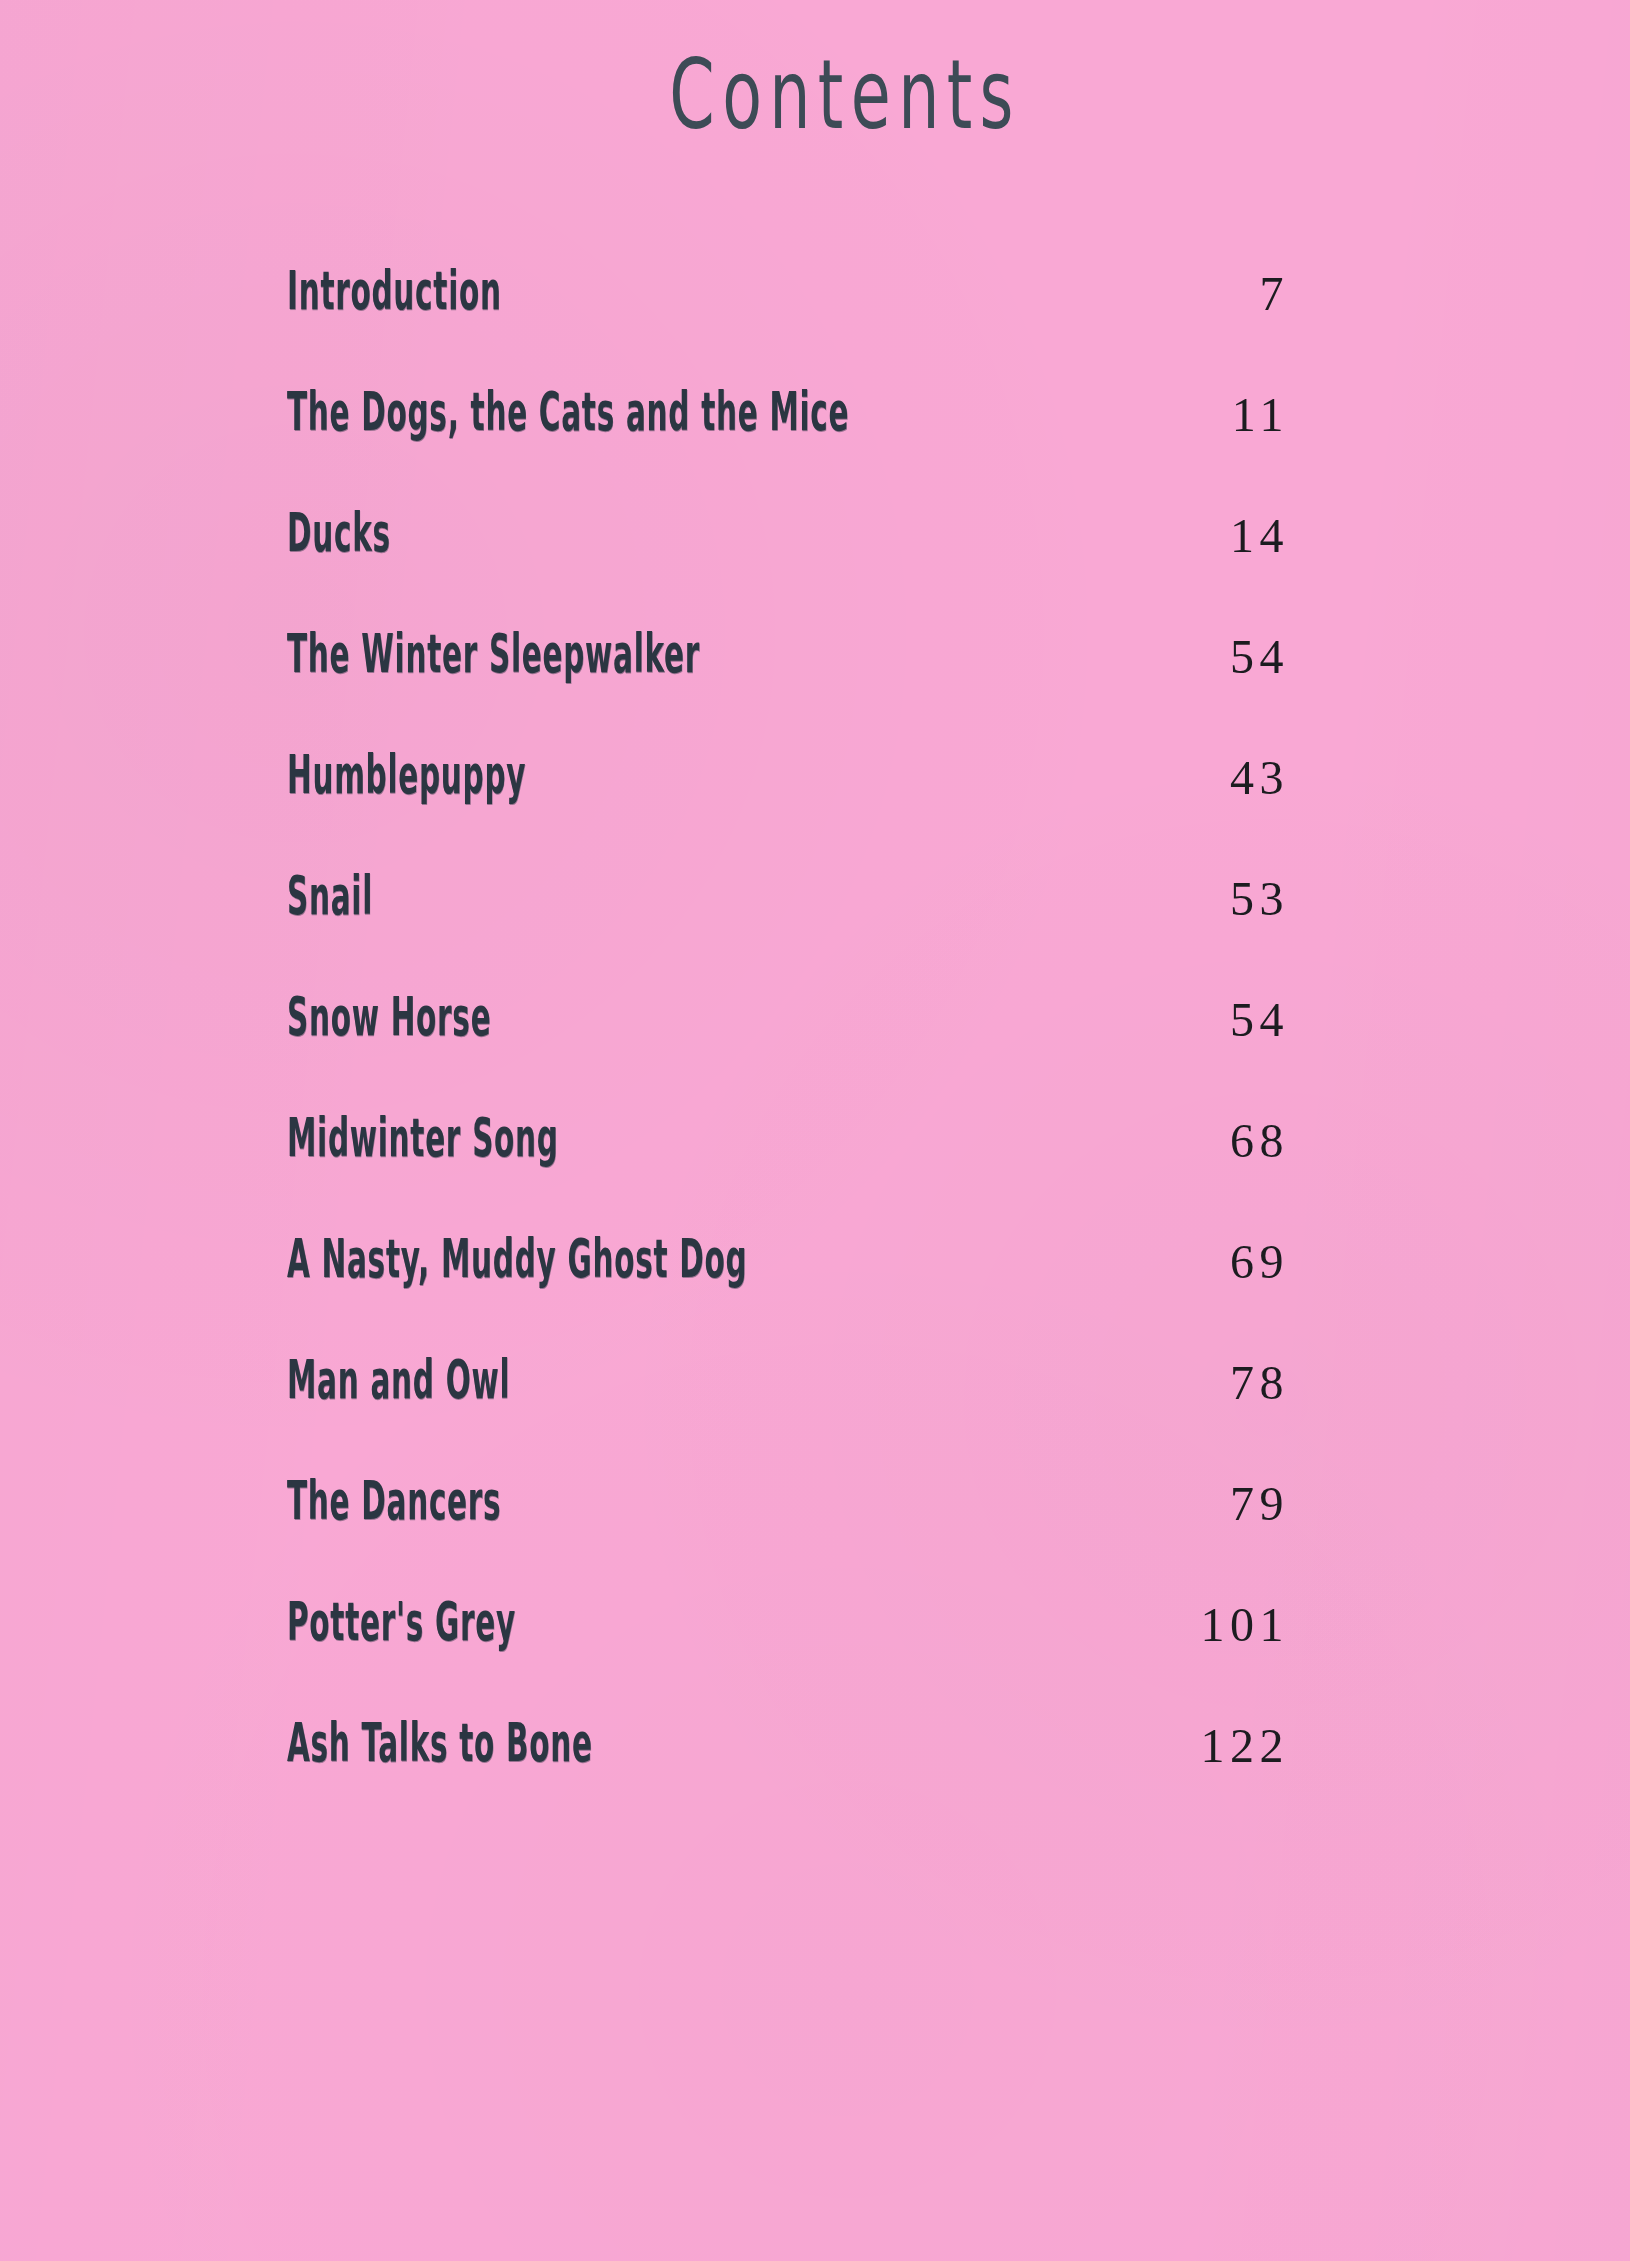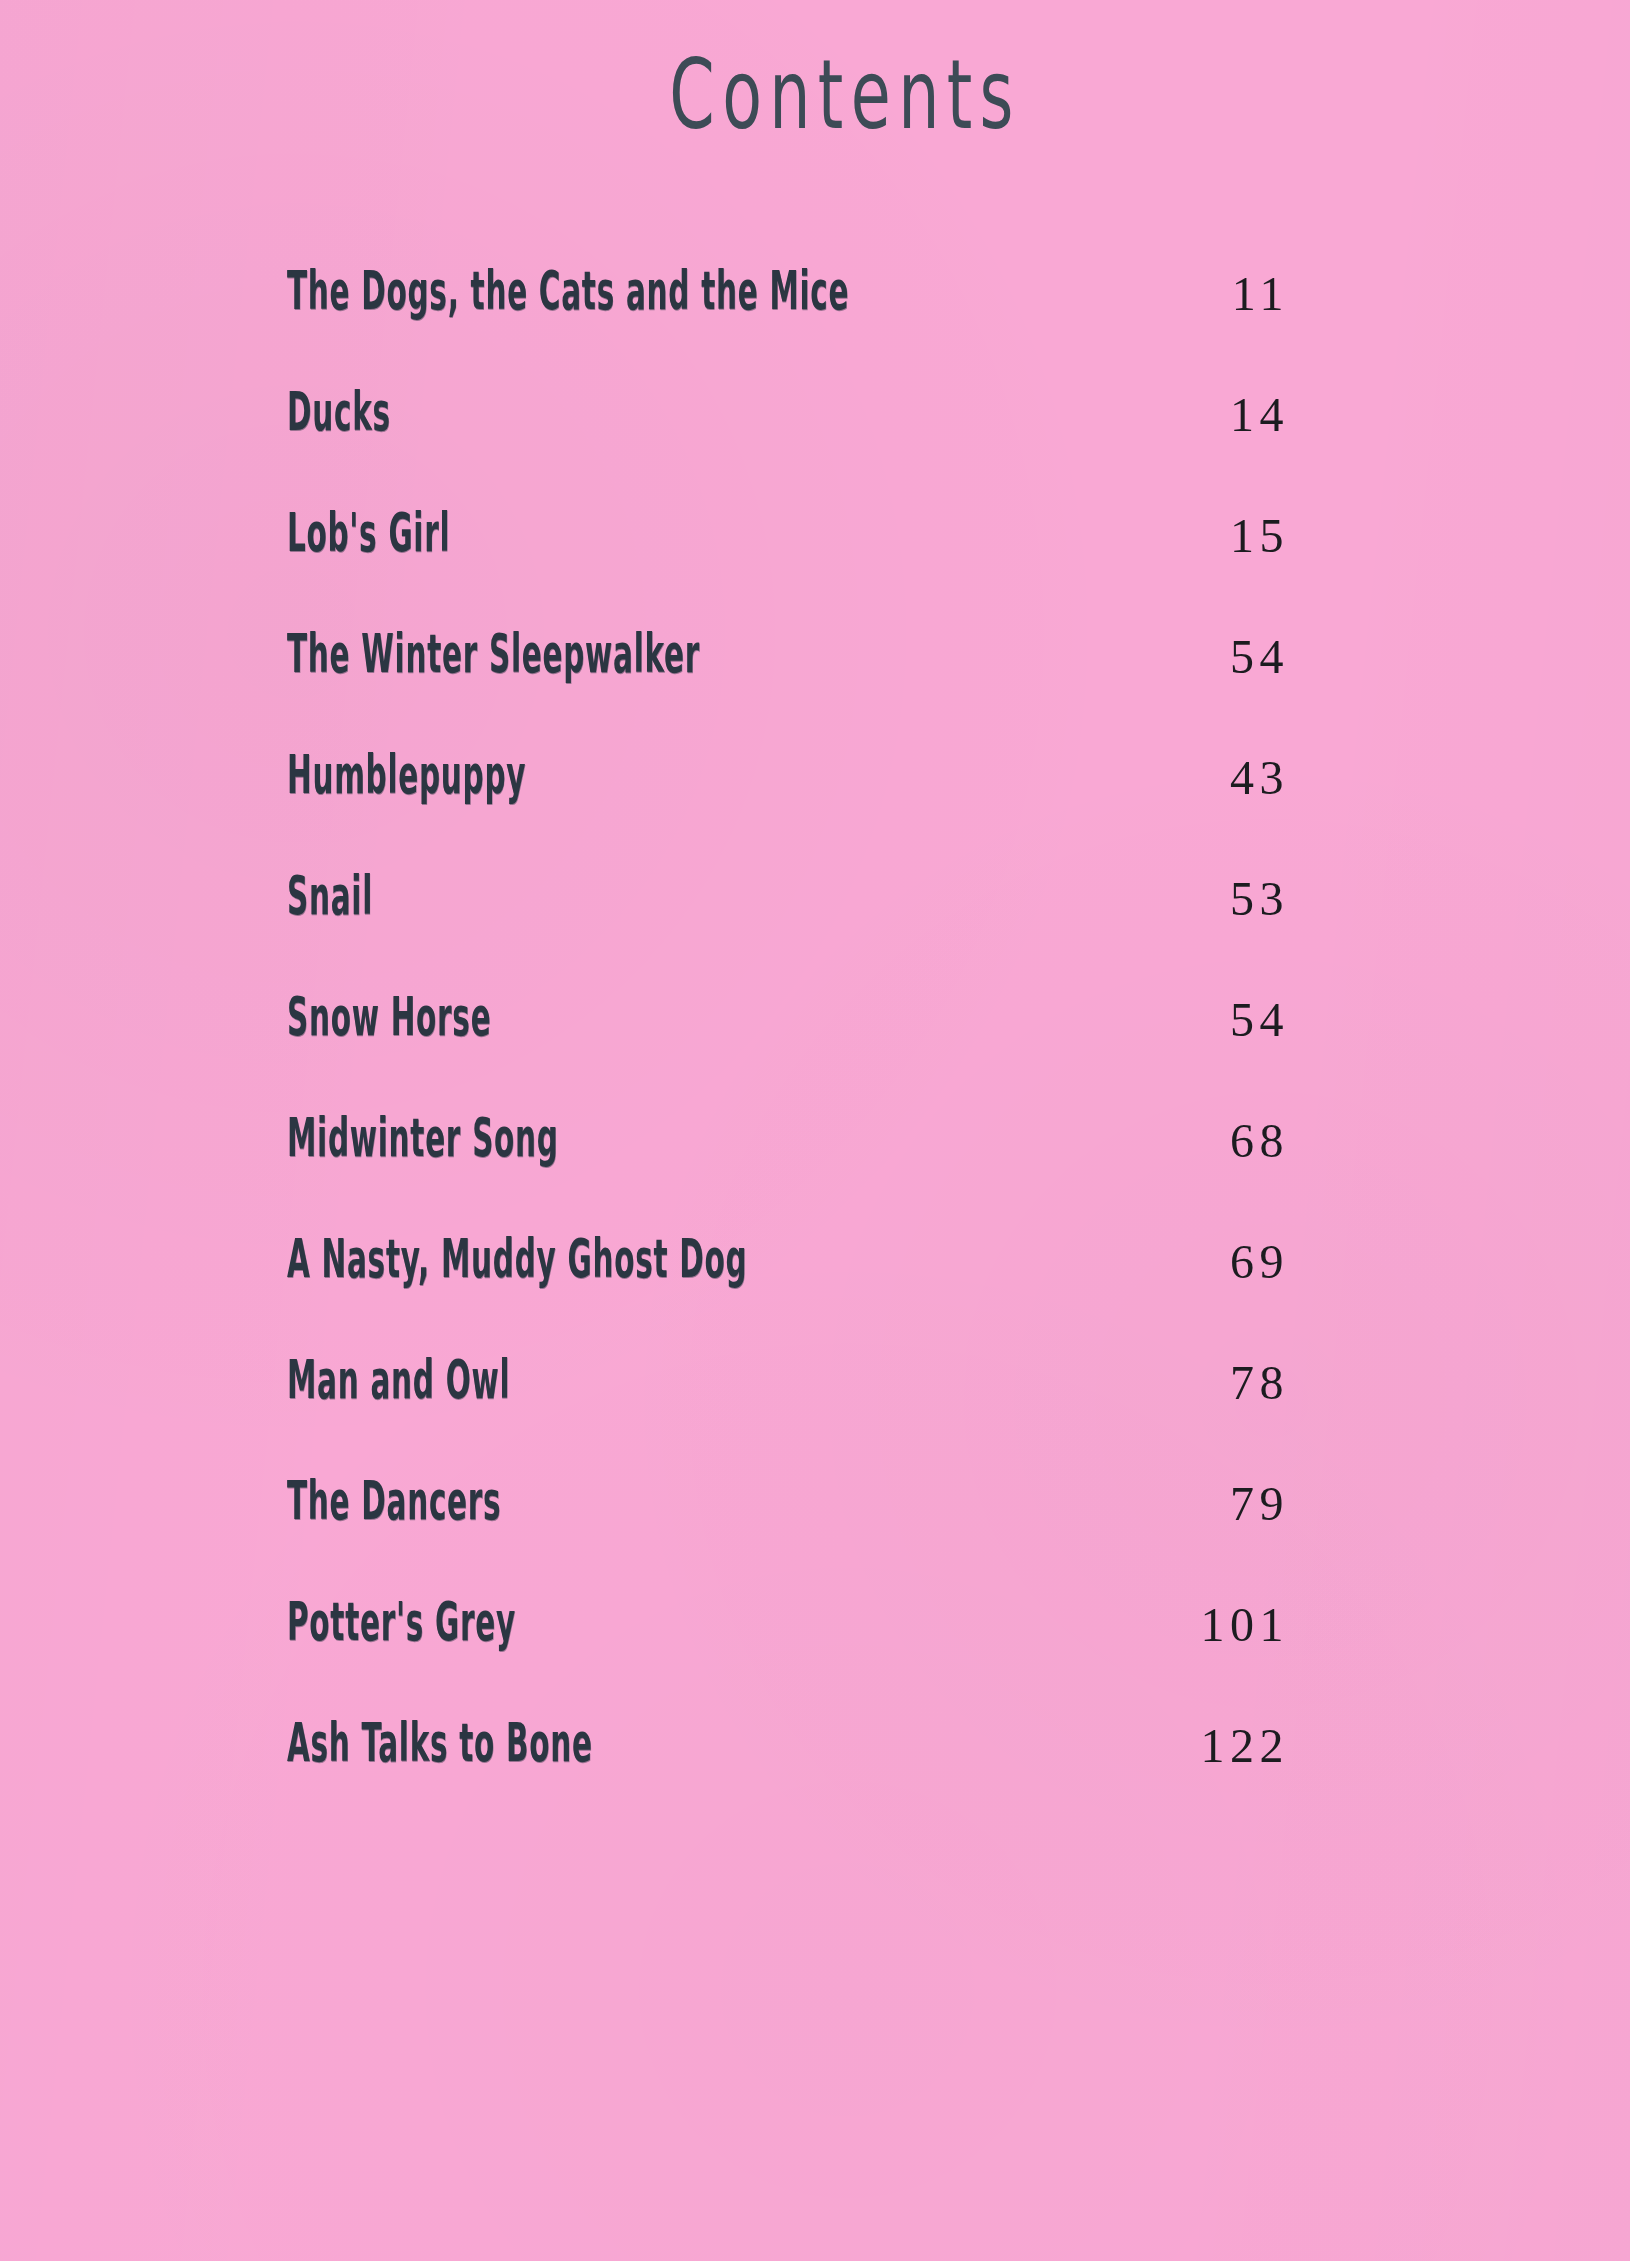--- a/index.html
+++ b/index.html
@@ -104,6 +104,10 @@
 
   <div class="toc-list">
       <div class="toc-row">
+        <div class="toc-entry-title">Introduction</div>
+        <div class="toc-entry-page">7</div>
+      </div>
+      <div class="toc-row">
         <div class="toc-entry-title">The Dogs, the Cats and the Mice</div>
         <div class="toc-entry-page">11</div>
       </div>

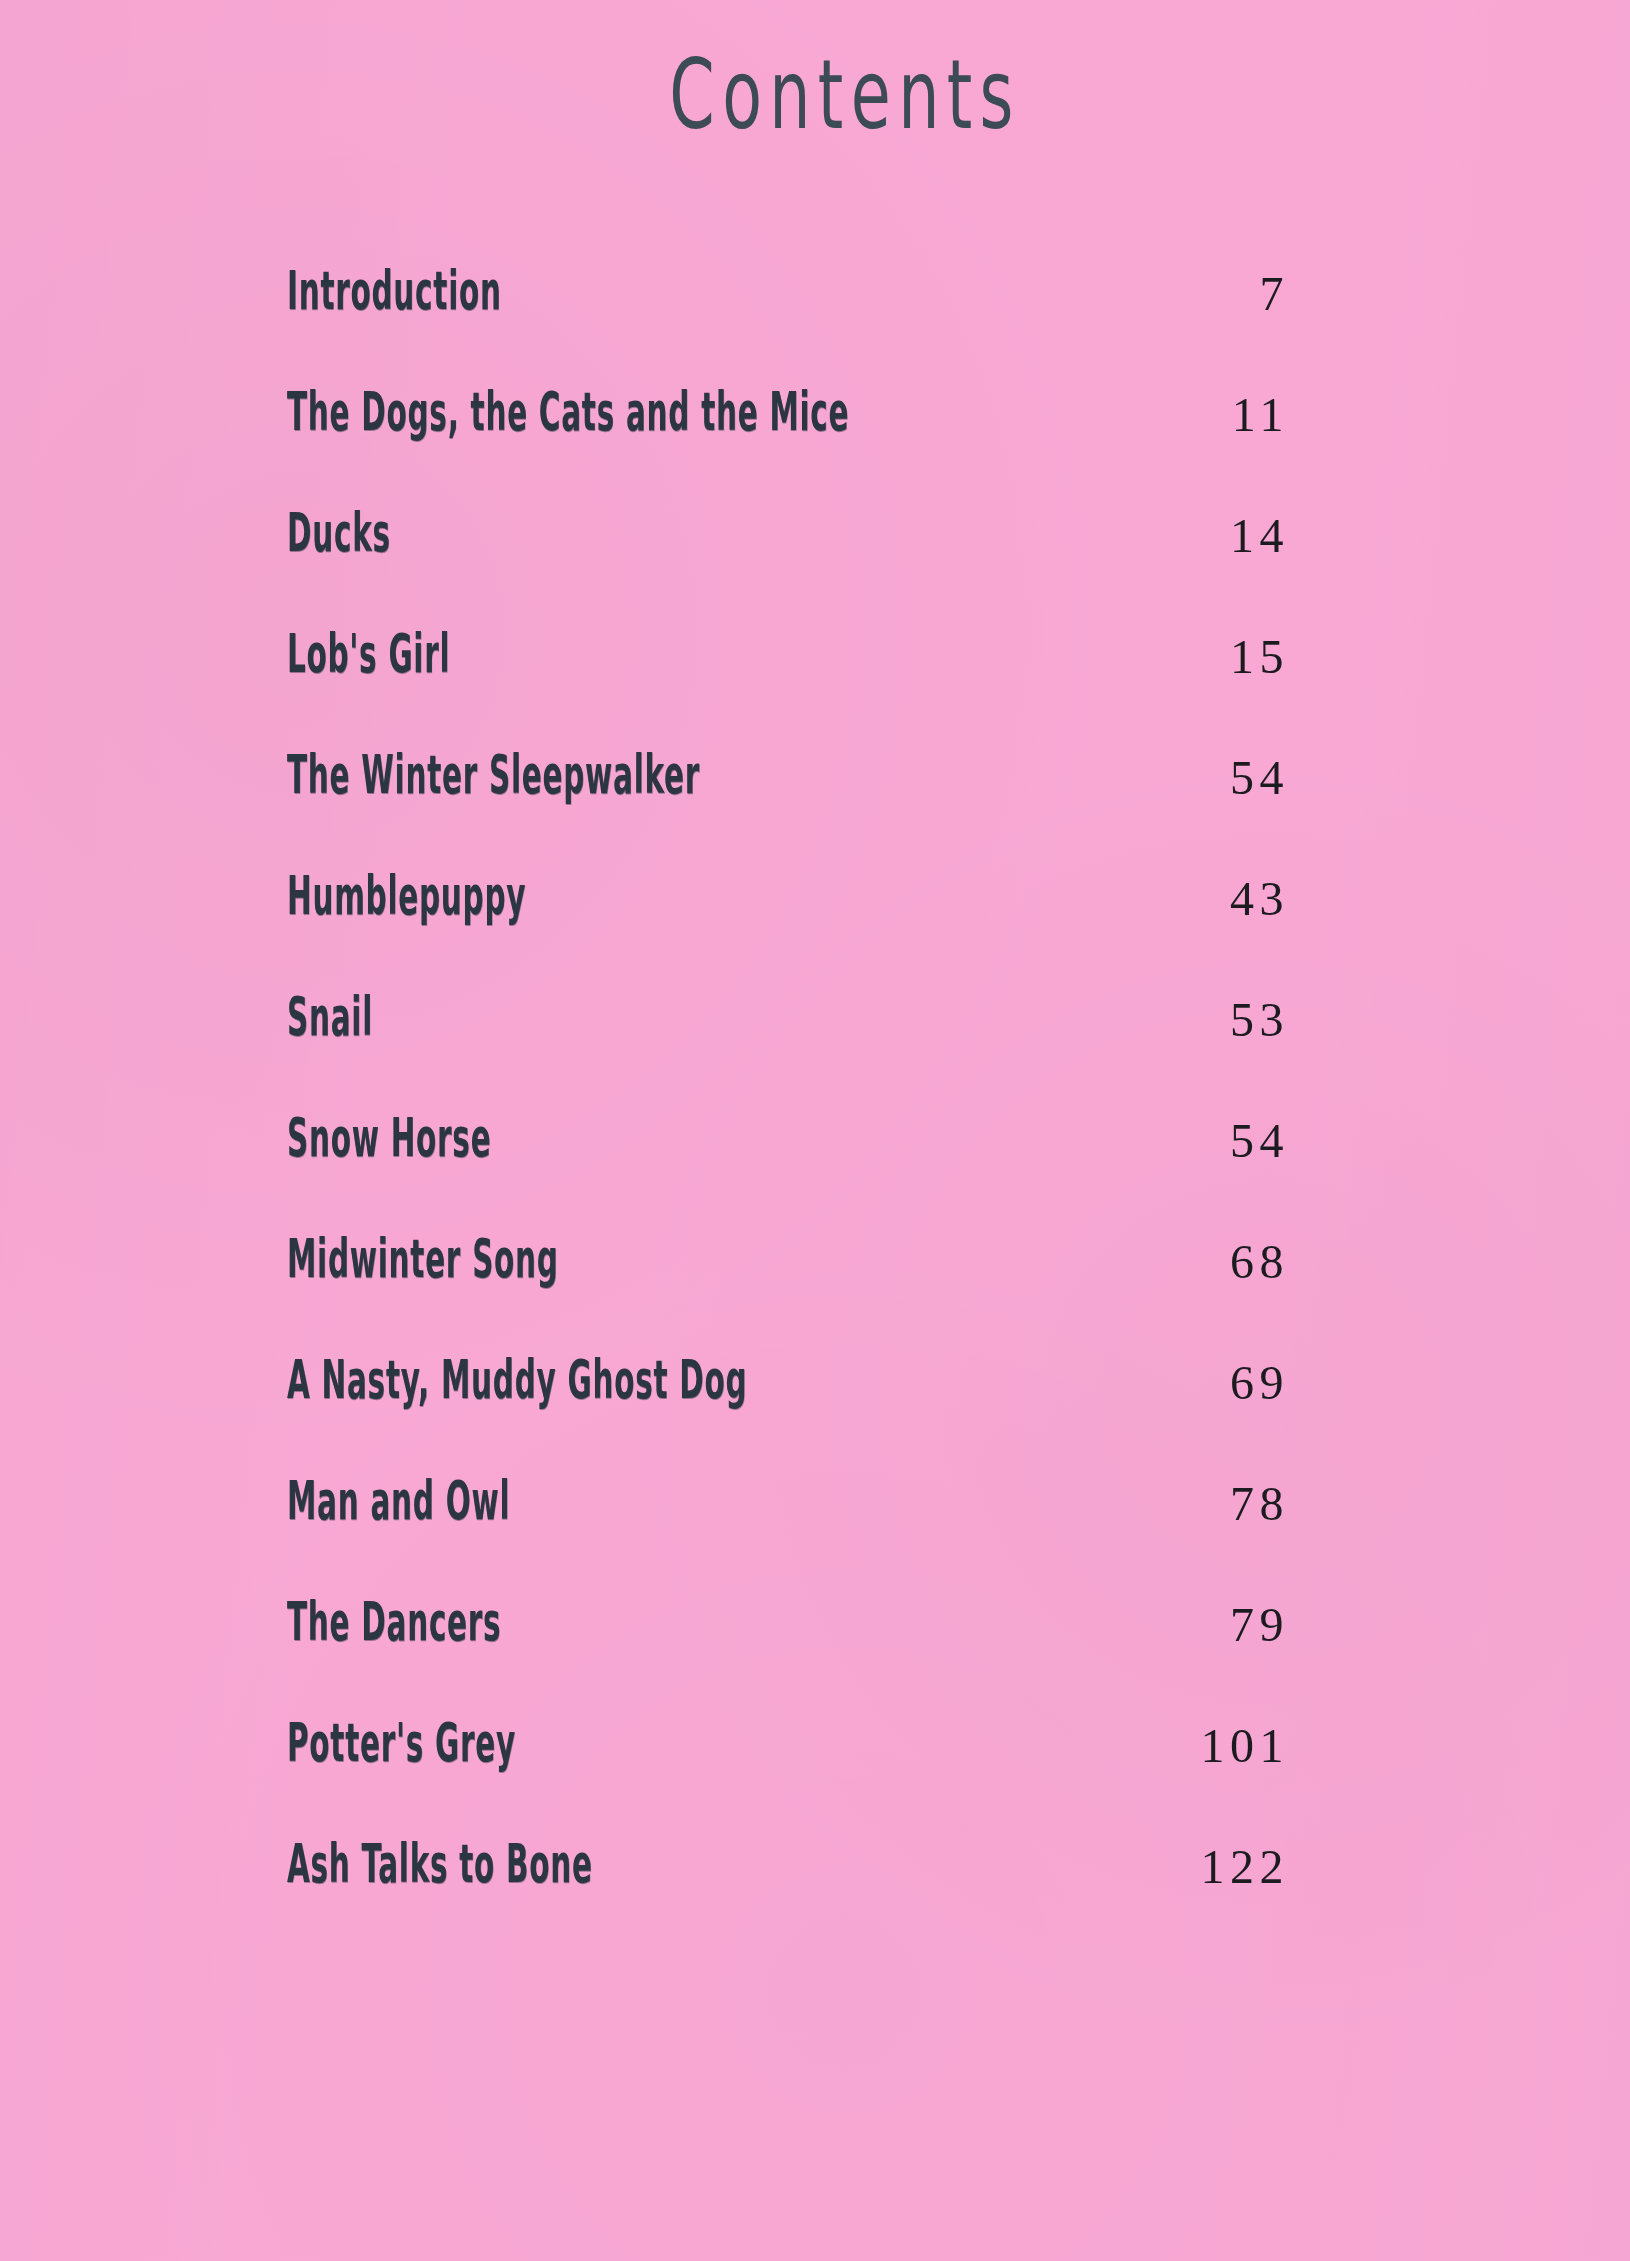--- a/index.html
+++ b/index.html
@@ -116,10 +116,6 @@
         <div class="toc-entry-page">14</div>
       </div>
       <div class="toc-row">
-        <div class="toc-entry-title">Lob's Girl</div>
-        <div class="toc-entry-page">15</div>
-      </div>
-      <div class="toc-row">
         <div class="toc-entry-title">The Winter Sleepwalker</div>
         <div class="toc-entry-page">54</div>
       </div>

